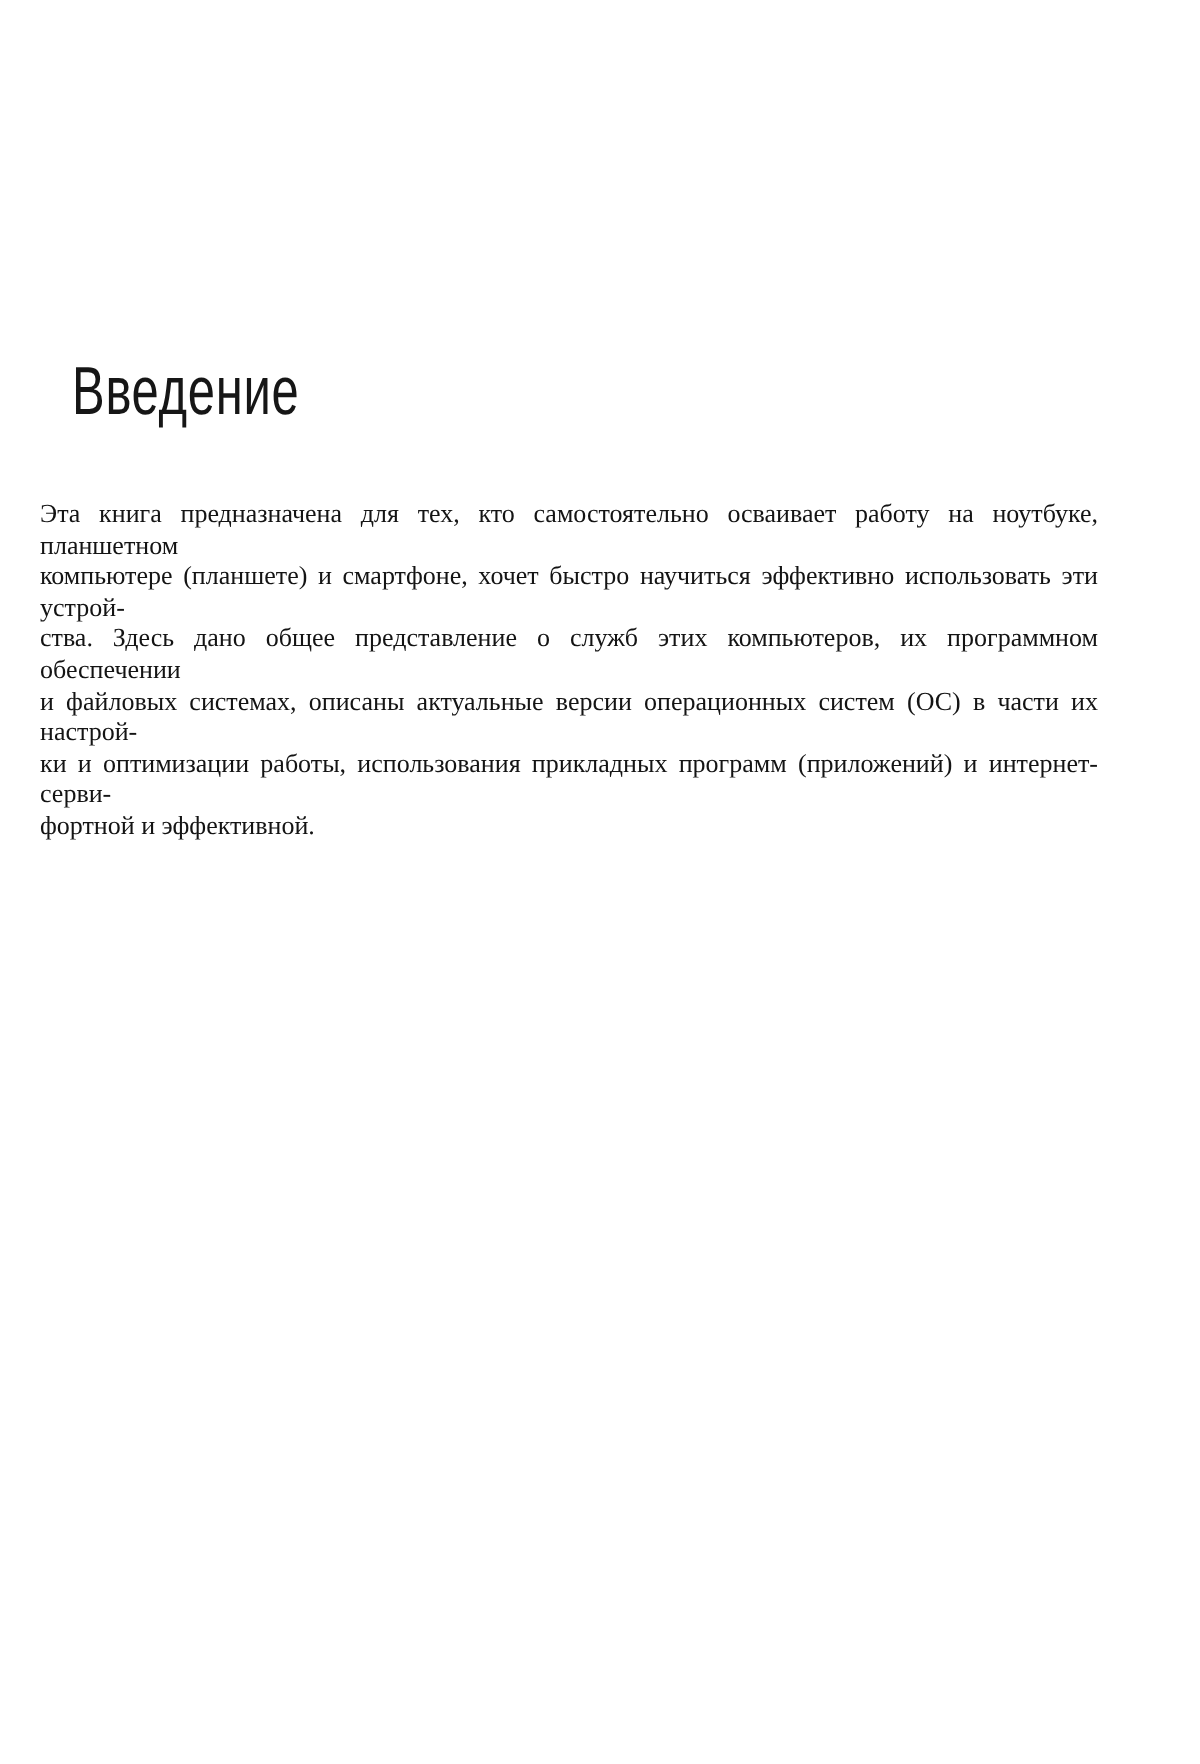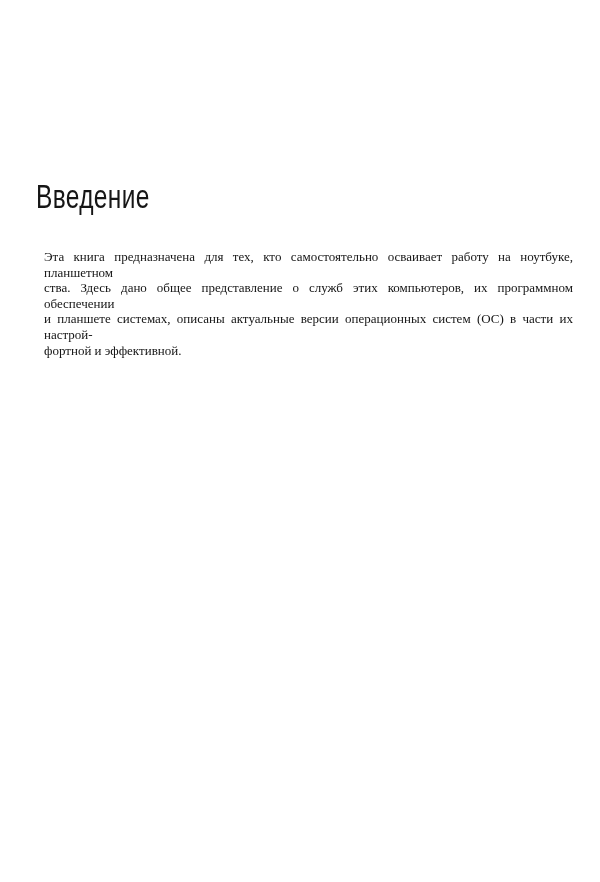--- a/index.html
+++ b/index.html
@@ -38,7 +38,7 @@
   }
   .intro-paragraph {
     position: absolute;
-    left: 44px;
+    left: 20px;
     top: 249px;
     width: 529px;
     font-family: "Liberation Serif", serif;

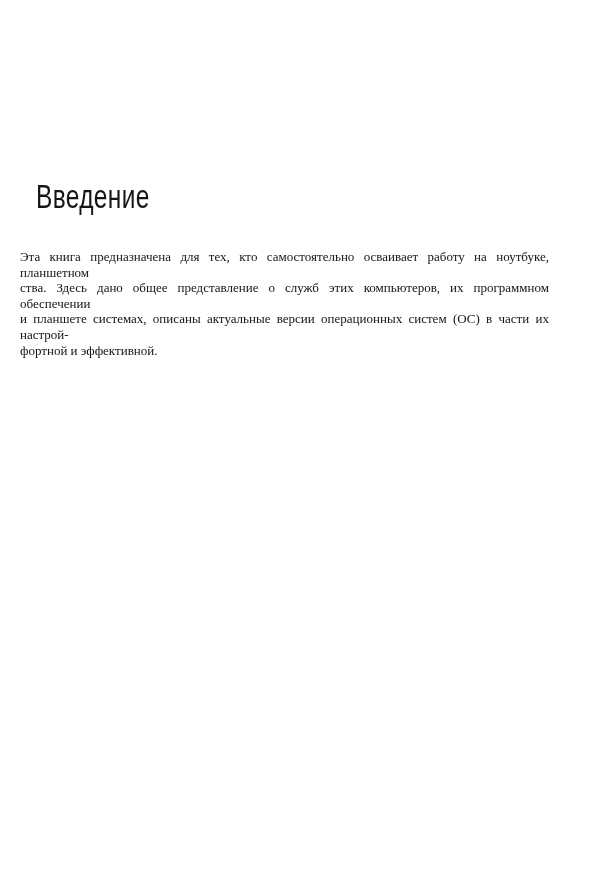--- a/index.html
+++ b/index.html
@@ -65,6 +65,7 @@
 
   <div class="intro-paragraph">
     <div class="para-line">Эта книга предназначена для тех, кто самостоятельно осваивает работу на ноутбуке, планшетном</div>
+    <div class="para-line">компьютере (планшете) и смартфоне, хочет быстро научиться эффективно использовать эти устрой-</div>
     <div class="para-line">ства. Здесь дано общее представление о служб этих компьютеров, их программном обеспечении</div>
     <div class="para-line">и планшете системах, описаны актуальные версии операционных систем (ОС) в части их настрой-</div>
     <div class="para-line last">фортной и эффективной.</div>

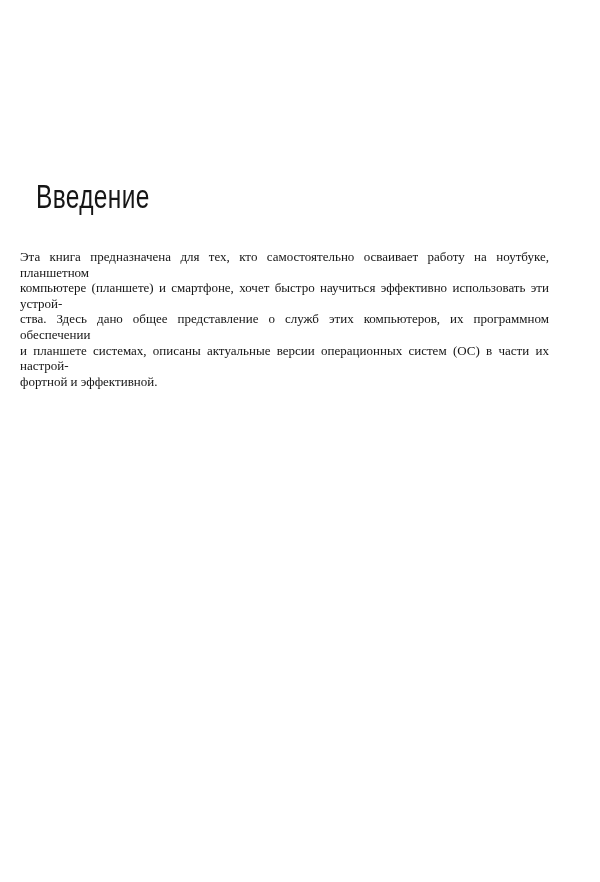--- a/index.html
+++ b/index.html
@@ -67,7 +67,7 @@
     <div class="para-line">Эта книга предназначена для тех, кто самостоятельно осваивает работу на ноутбуке, планшетном</div>
     <div class="para-line">компьютере (планшете) и смартфоне, хочет быстро научиться эффективно использовать эти устрой-</div>
     <div class="para-line">ства. Здесь дано общее представление о служб этих компьютеров, их программном обеспечении</div>
-    <div class="para-line">и планшете системах, описаны актуальные версии операционных систем (ОС) в части их настрой-</div>
+    <div class="para-line">и файловых системах, описаны актуальные версии операционных систем (ОС) в части их настрой-</div>
     <div class="para-line last">фортной и эффективной.</div>
   </div>
 

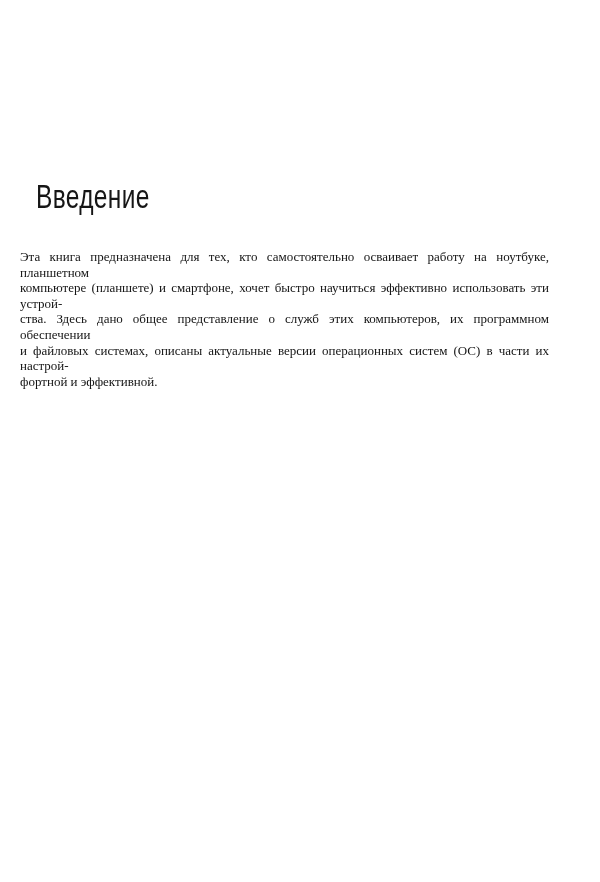--- a/index.html
+++ b/index.html
@@ -68,6 +68,7 @@
     <div class="para-line">компьютере (планшете) и смартфоне, хочет быстро научиться эффективно использовать эти устрой-</div>
     <div class="para-line">ства. Здесь дано общее представление о служб этих компьютеров, их программном обеспечении</div>
     <div class="para-line">и файловых системах, описаны актуальные версии операционных систем (ОС) в части их настрой-</div>
+    <div class="para-line">ки и оптимизации работы, использования прикладных программ (приложений) и интернет-серви-</div>
     <div class="para-line last">фортной и эффективной.</div>
   </div>
 

